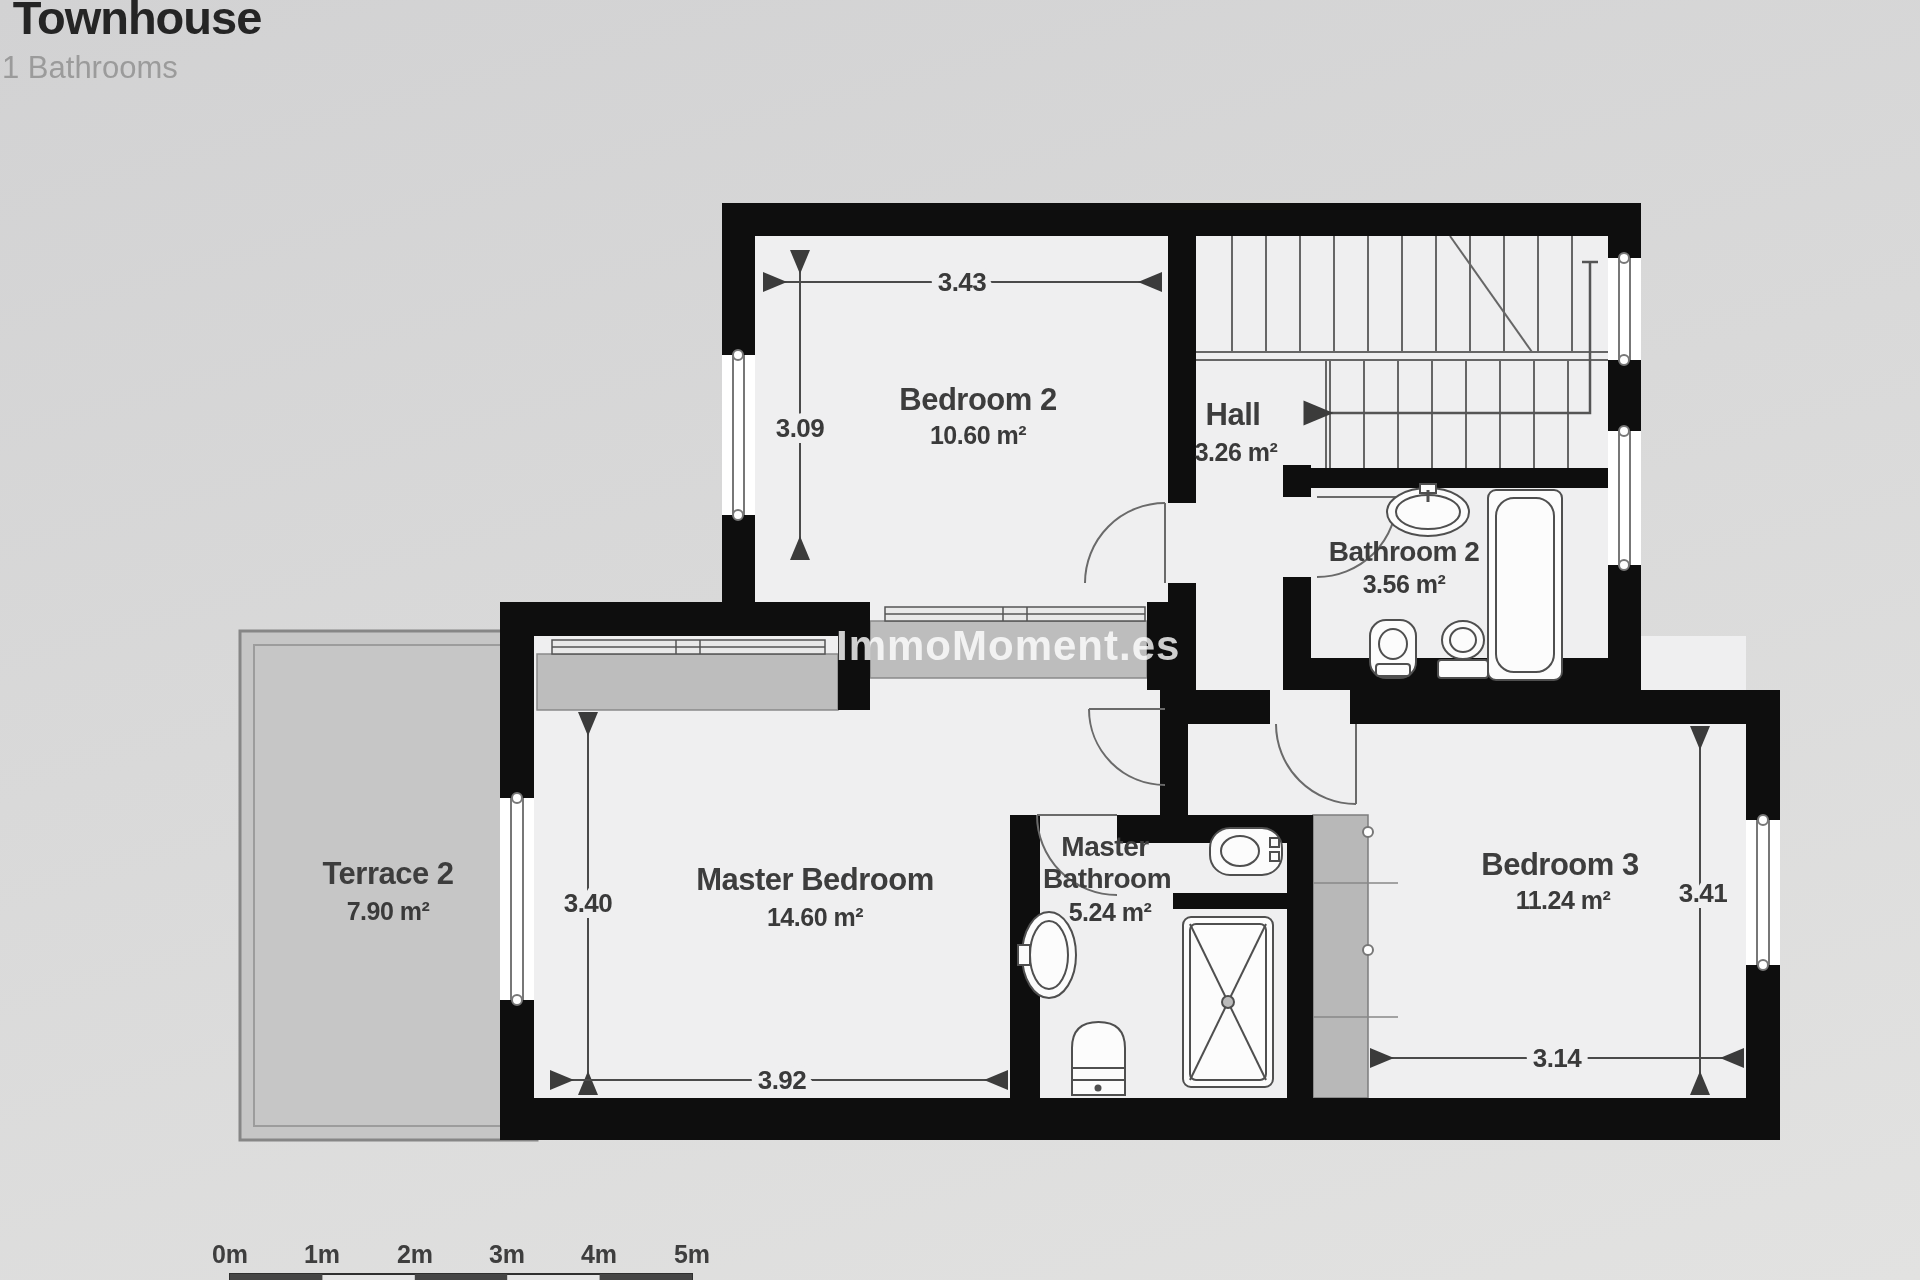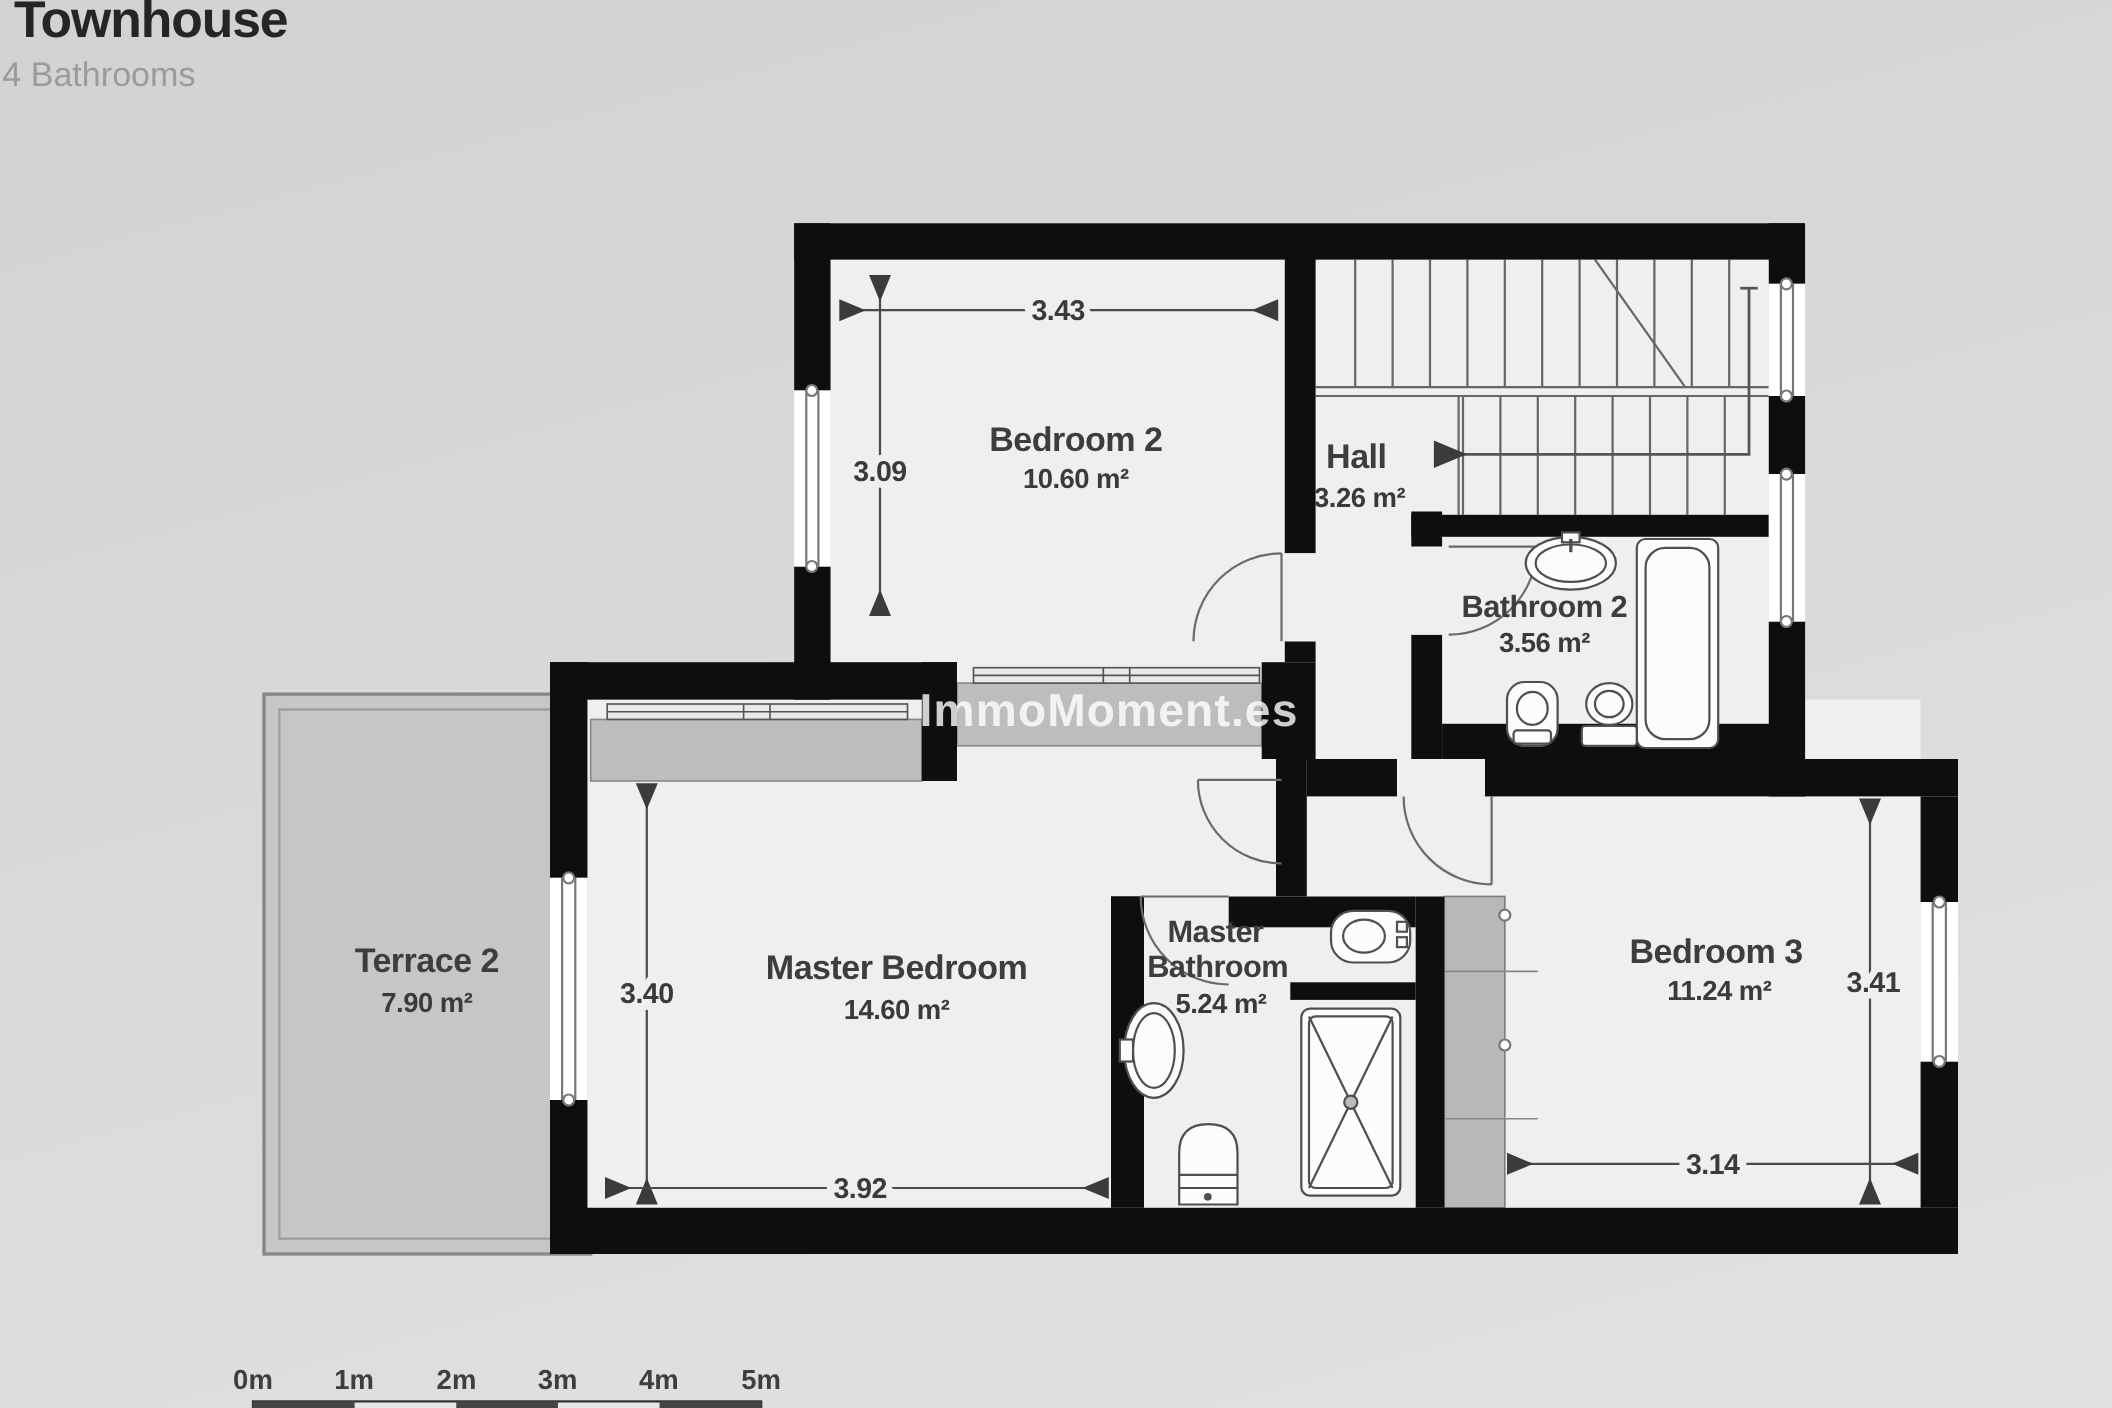--- a/index.html
+++ b/index.html
@@ -39,7 +39,7 @@
 <div id="stage">
 
   <div class="title">- Townhouse</div>
-  <div class="subtitle">4 Bathrooms</div>
+  <div class="subtitle">1 Bathrooms</div>
 
   <svg viewBox="0 0 1920 1280" width="1920" height="1280">
 

